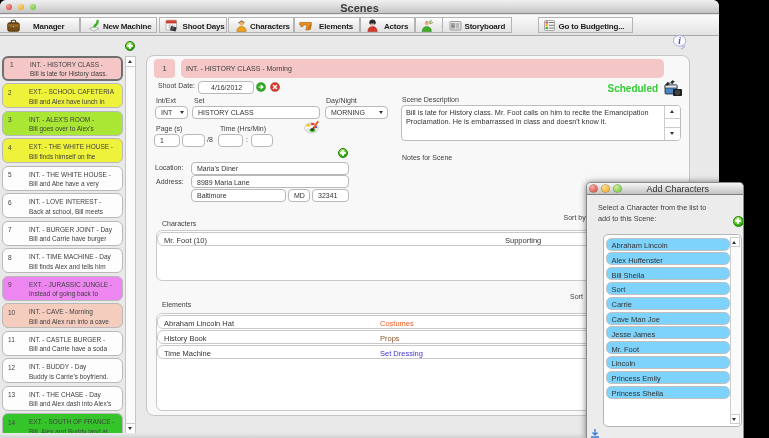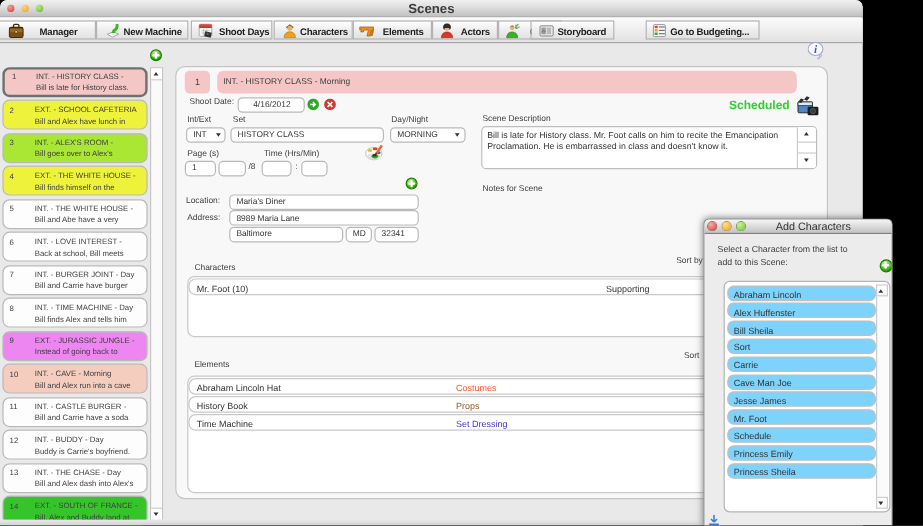--- a/index.html
+++ b/index.html
@@ -416,7 +416,7 @@
           <span>Mr. Foot</span>
         </div>
 <div class="ditem" style="top:120.9px;">
-          <span>Schedule</span>
+          <span>Lincoln</span>
         </div>
 <div class="ditem" style="top:135.70000000000002px;">
           <span>Princess Emily</span>

